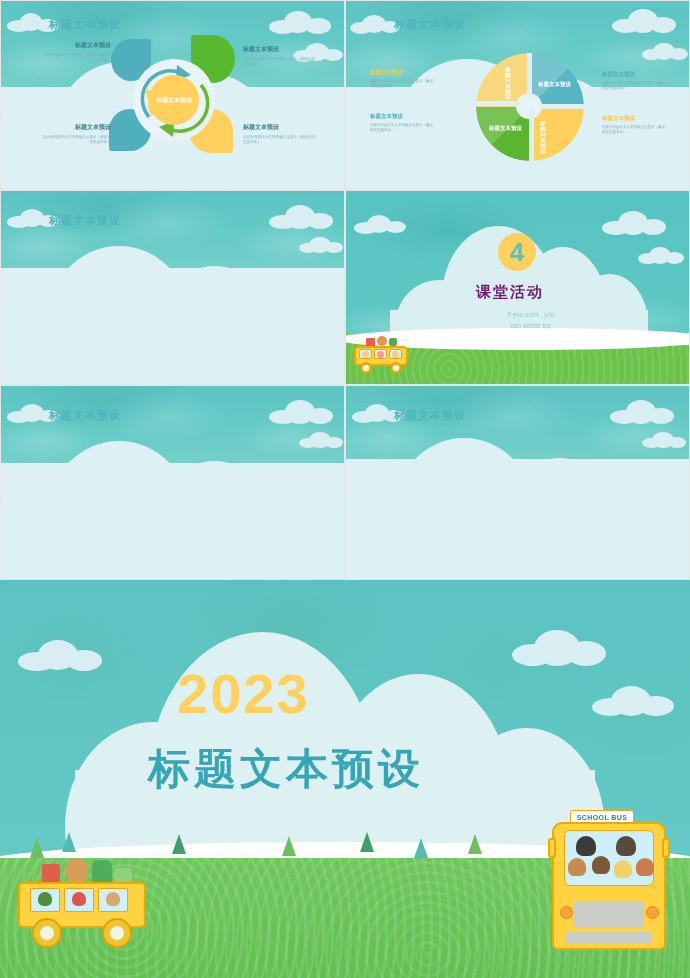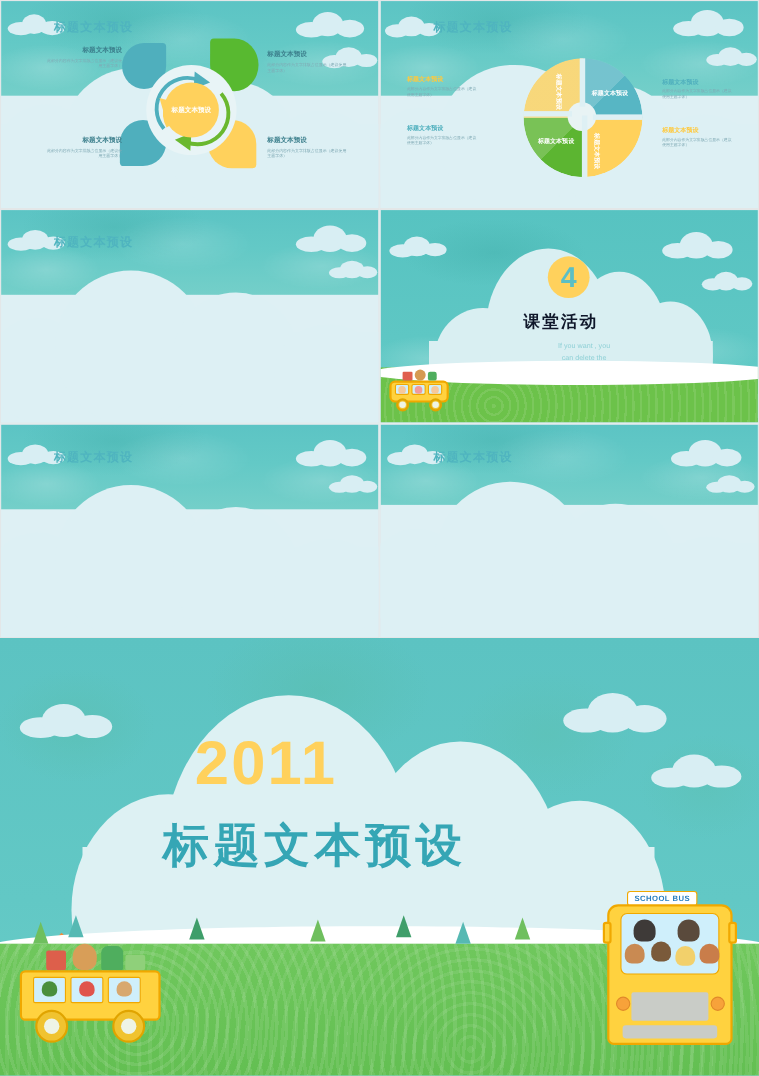--- a/index.html
+++ b/index.html
@@ -81,7 +81,7 @@
     display:flex; align-items:center; justify-content:center;
     color:#5bbfc6; font-size:26px; font-weight:bold; line-height:1;
   }
-  .sec-cn { position:absolute; color:#0f172a; font-size:15px; font-weight:bold; letter-spacing:2px; }
+  .sec-cn { position:absolute; color:#701a75; font-size:15px; font-weight:bold; letter-spacing:2px; }
   .sec-en { position:absolute; color:#8fd0d6; font-size:6.5px; line-height:1.7; text-align:center; width:90px; }
 
   

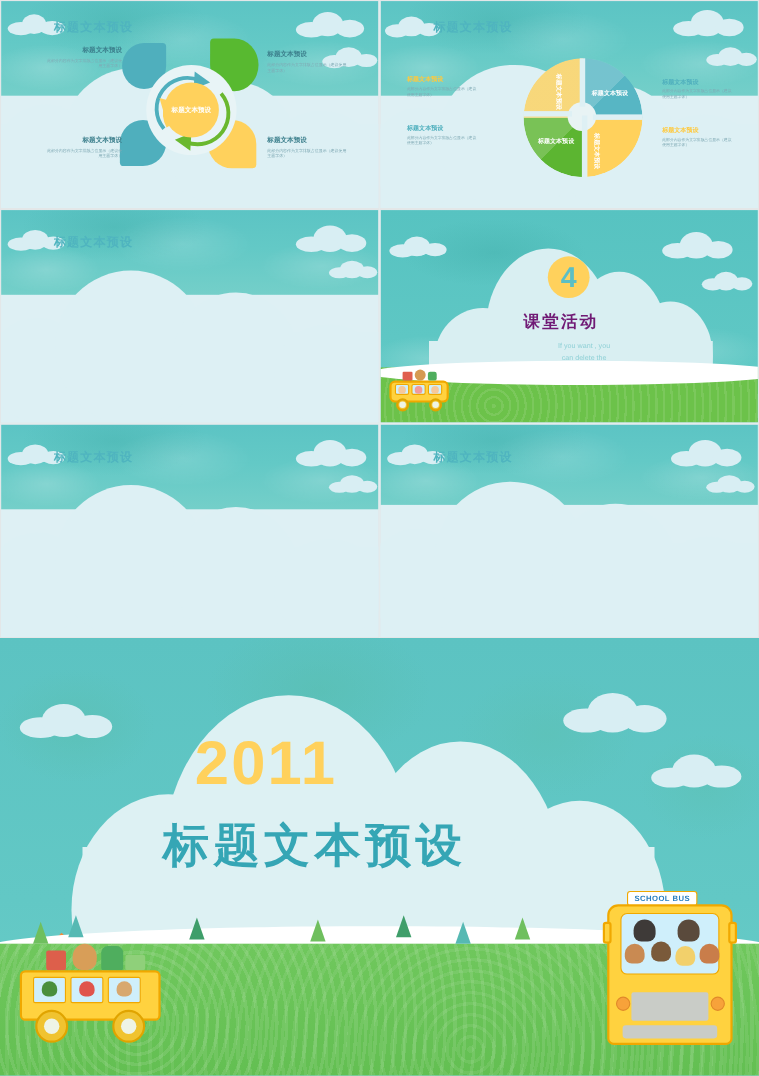--- a/index.html
+++ b/index.html
@@ -472,7 +472,7 @@
           <i style="left:46px;top:10px;width:36px;height:20px;"></i>
       </div>
 
-      <div class="year" style="left:177px;top:86px;">2011</div>
+      <div class="year" style="left:177px;top:86px;">2023</div>
       <div class="thanks" style="left:148px;top:168px;">标题文本预设</div>
 
       <div class="cityband" style="left:0;bottom:108px;width:100%;">

